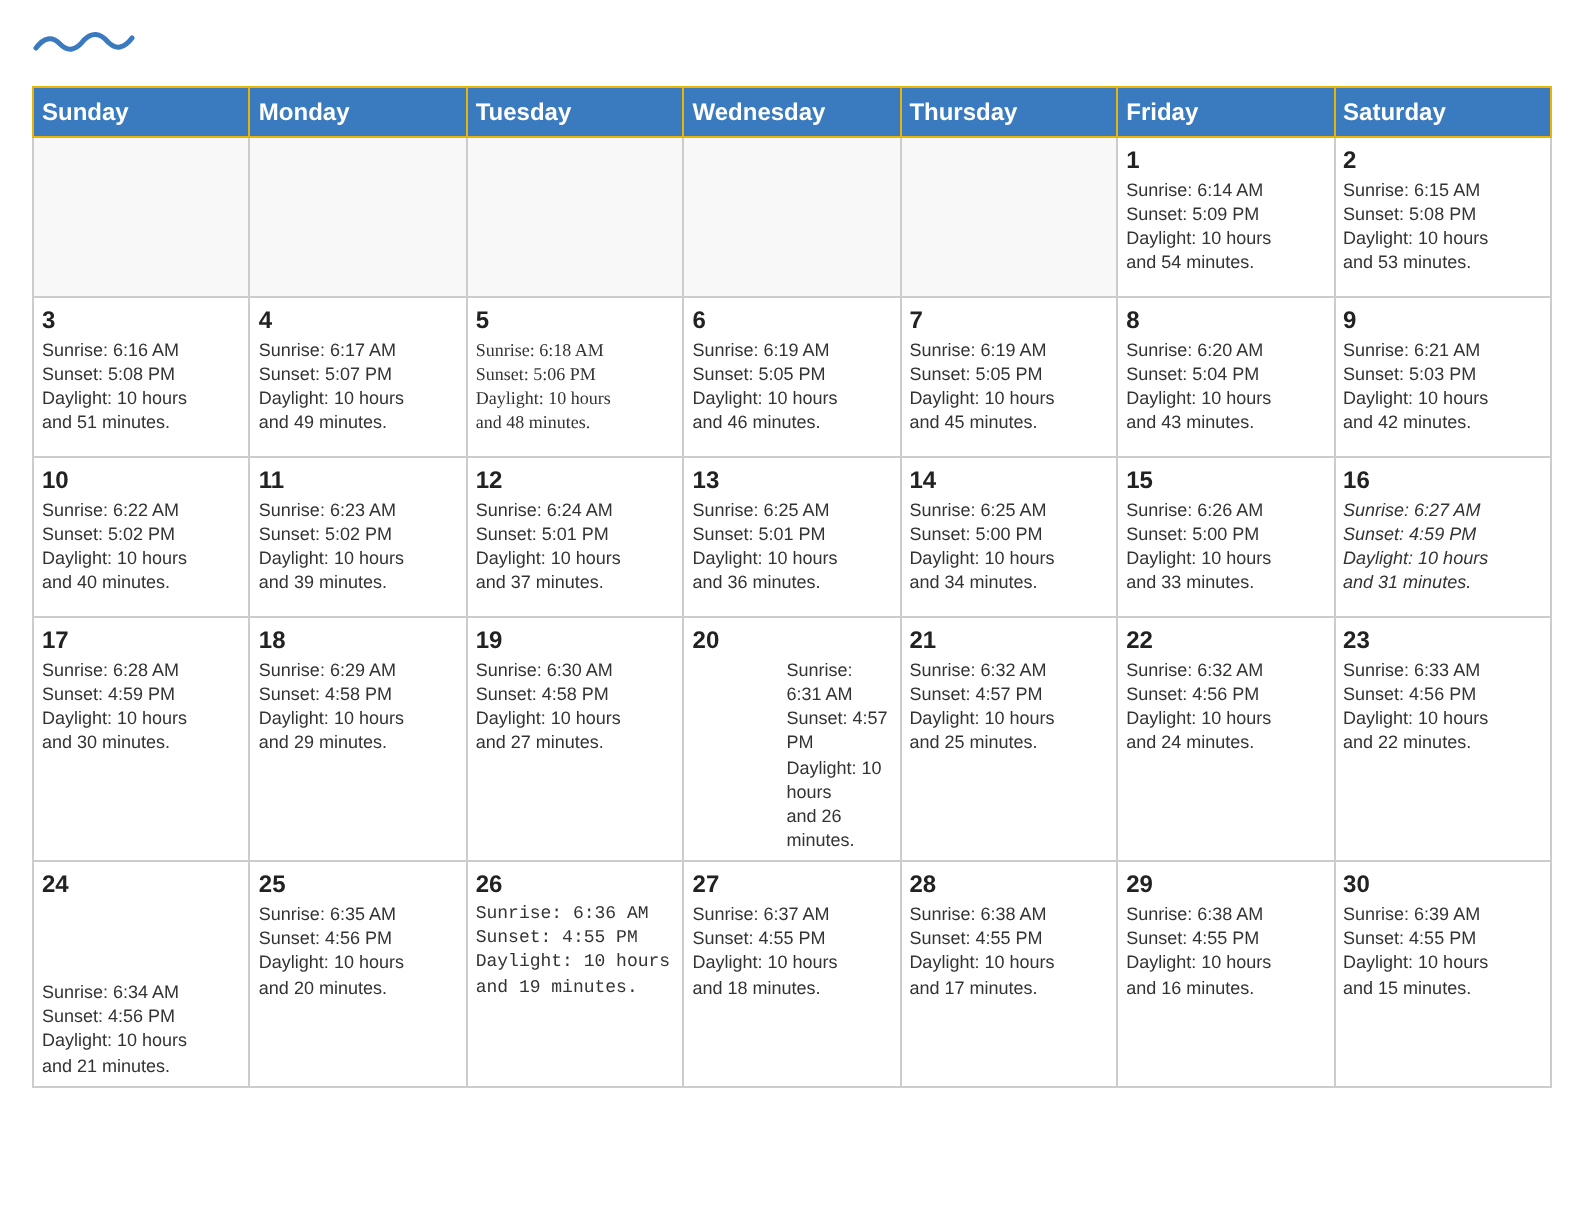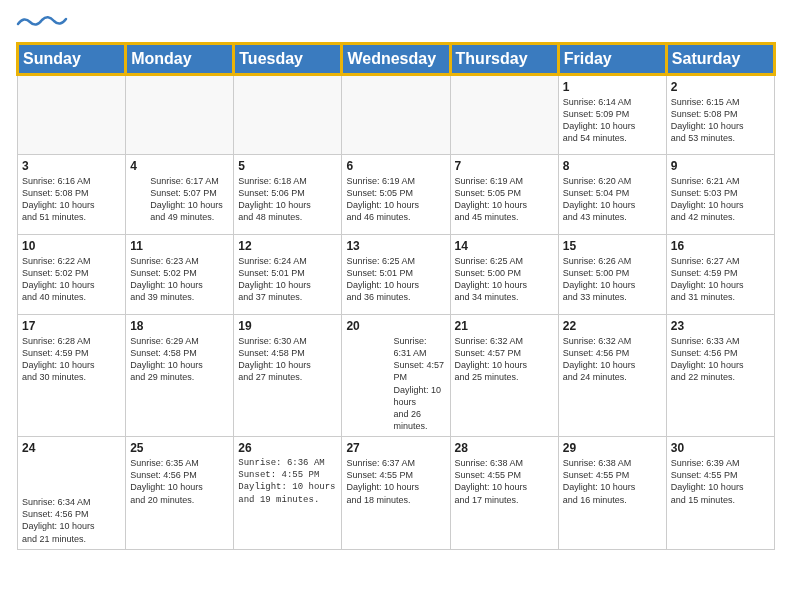--- a/index.html
+++ b/index.html
@@ -56,11 +56,11 @@
     .calendar th {
       background: #3a7bbf;
       color: #fff;
-      font-size: 16px;
+      font-size: 12px;
       font-weight: bold;
       padding: 5px 4px;
       text-align: left;
-      border: 3px solid #eab308;
+      border: 1px solid #eab308;
     }
     .calendar td {
       border: 1px solid #ccc;

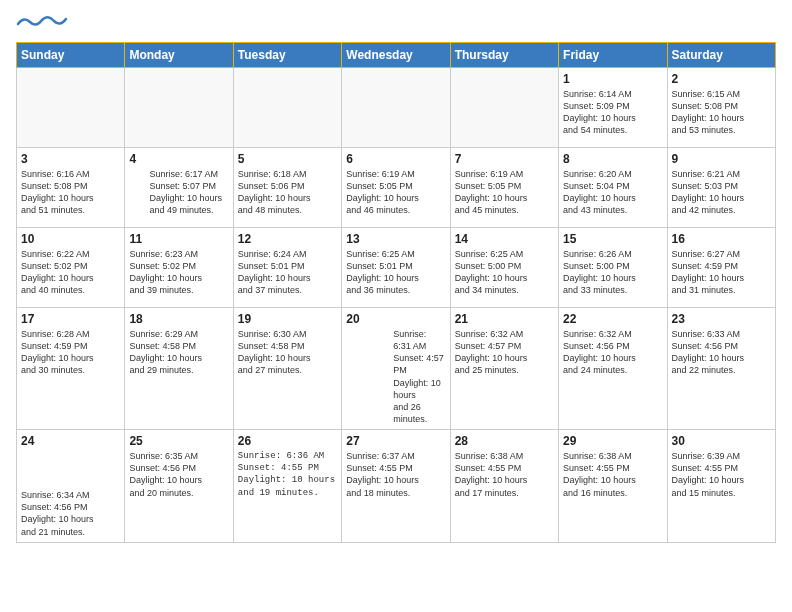--- a/index.html
+++ b/index.html
@@ -154,7 +154,7 @@
           </td>
           <td>
             <span class="day-number">4</span>
-            <div class="day-info" style="white-space: pre-line; margin-left: 20px;">Sunrise: 6:17 AM
+            <div class="day-info" style="white-space: pre-line;">Sunrise: 6:17 AM
 Sunset: 5:07 PM
 Daylight: 10 hours
 and 49 minutes.</div>

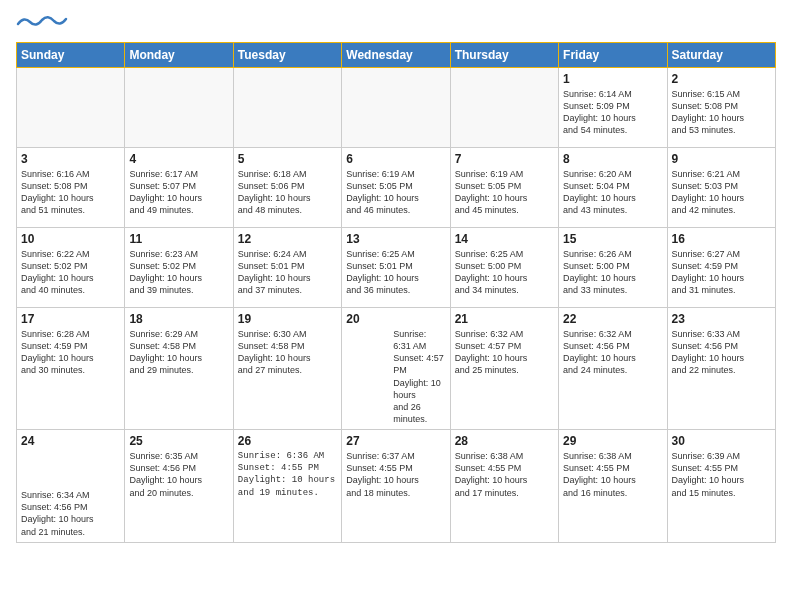--- a/index.html
+++ b/index.html
@@ -161,7 +161,7 @@
           </td>
           <td>
             <span class="day-number">5</span>
-            <div class="day-info" style="white-space: pre-line;">Sunrise: 6:18 AM
+            <div class="day-info" style="white-space: pre-line; font-family: Liberation Serif, serif;">Sunrise: 6:18 AM
 Sunset: 5:06 PM
 Daylight: 10 hours
 and 48 minutes.</div>

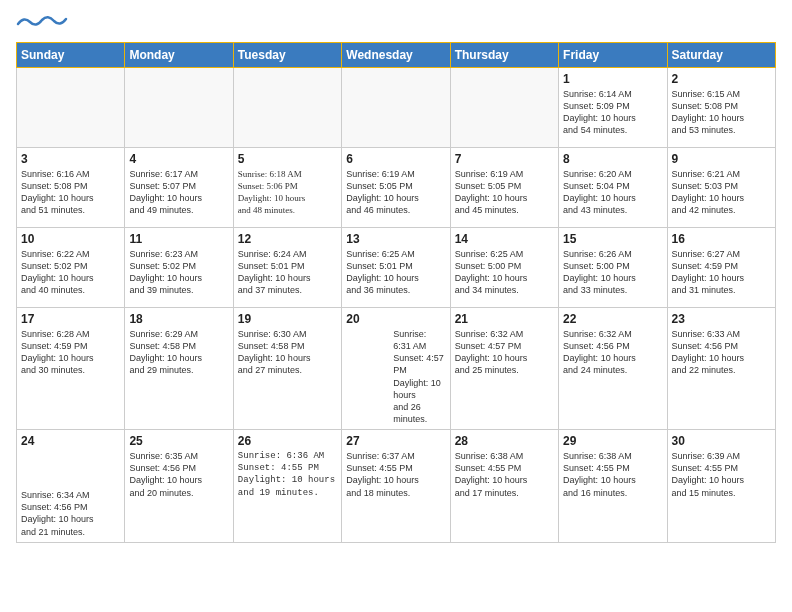--- a/index.html
+++ b/index.html
@@ -240,7 +240,7 @@
           </td>
           <td>
             <span class="day-number">16</span>
-            <div class="day-info" style="white-space: pre-line;">Sunrise: 6:27 AM
+            <div class="day-info" style="white-space: pre-line; font-style: italic;">Sunrise: 6:27 AM
 Sunset: 4:59 PM
 Daylight: 10 hours
 and 31 minutes.</div>

